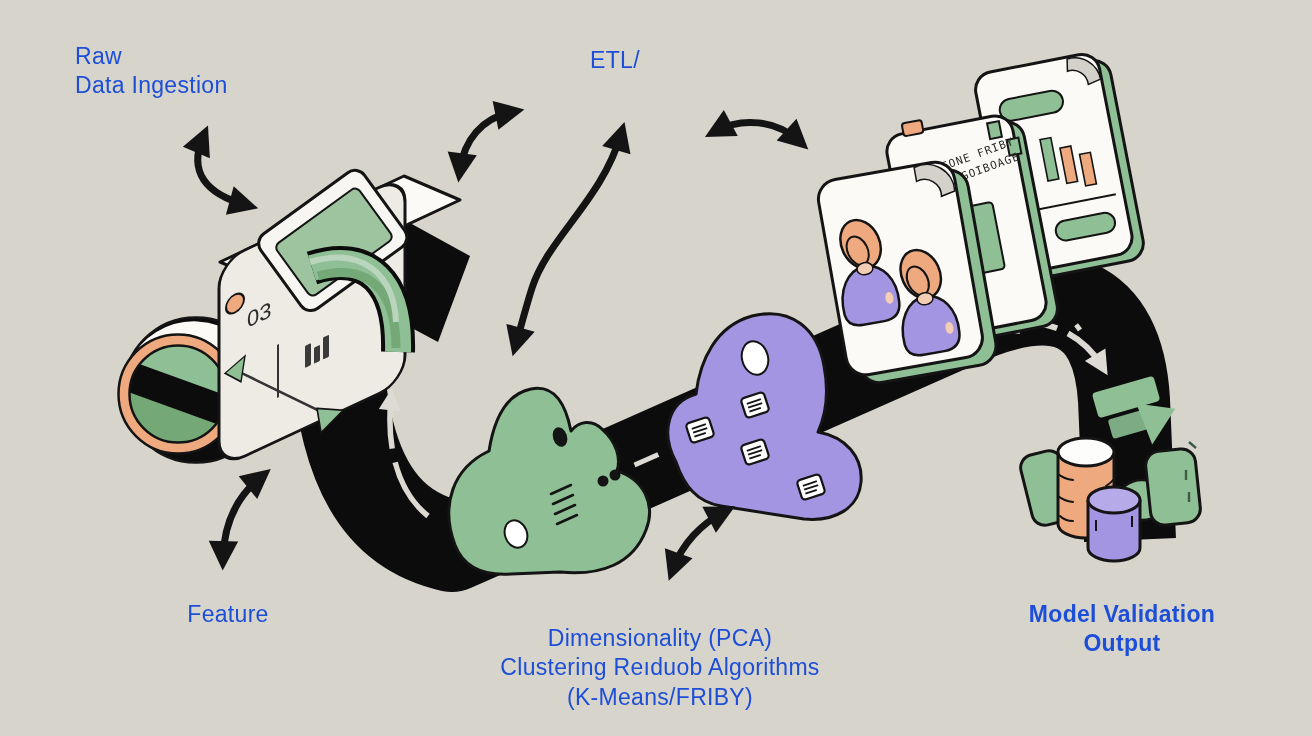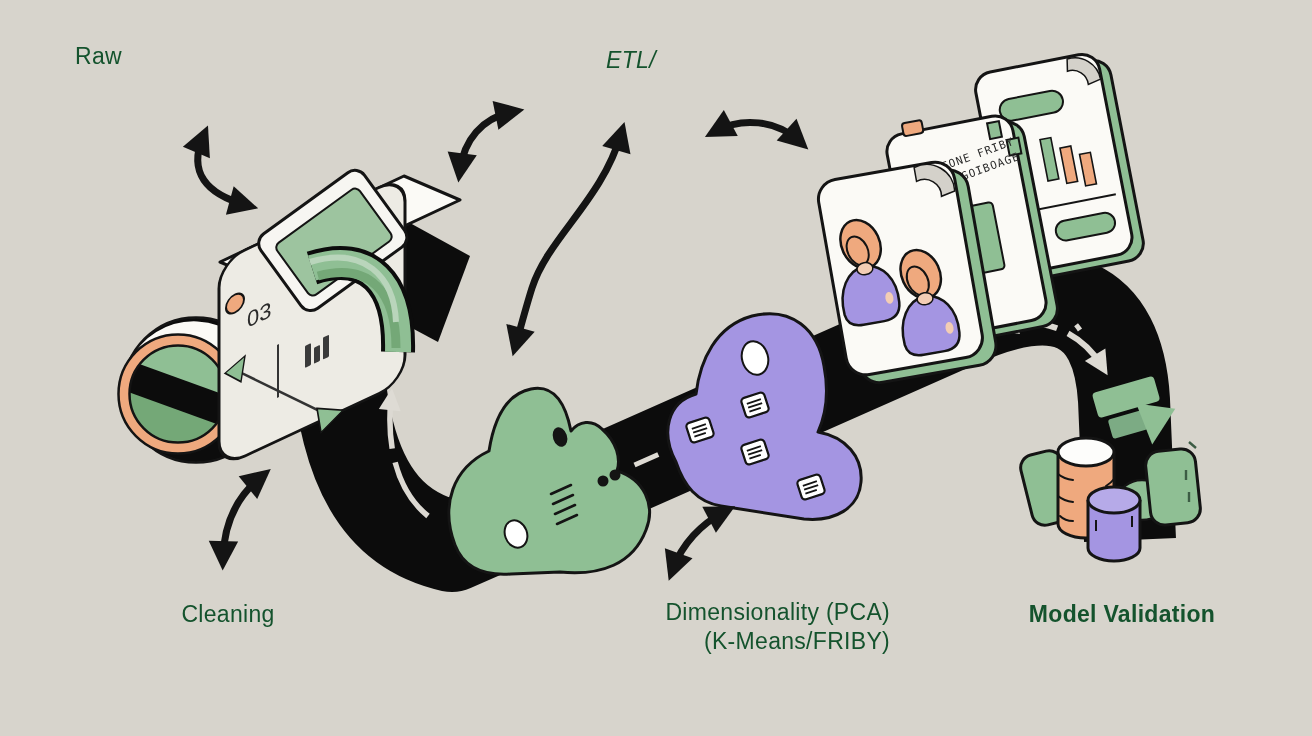--- a/index.html
+++ b/index.html
@@ -16,7 +16,7 @@
     font-size:23px;
     line-height:1.28;
     letter-spacing:.3px;
-    color:#14532d;
+    color:#1d4ed8;
   }
   .label span{display:block;}
   .center{text-align:center;}

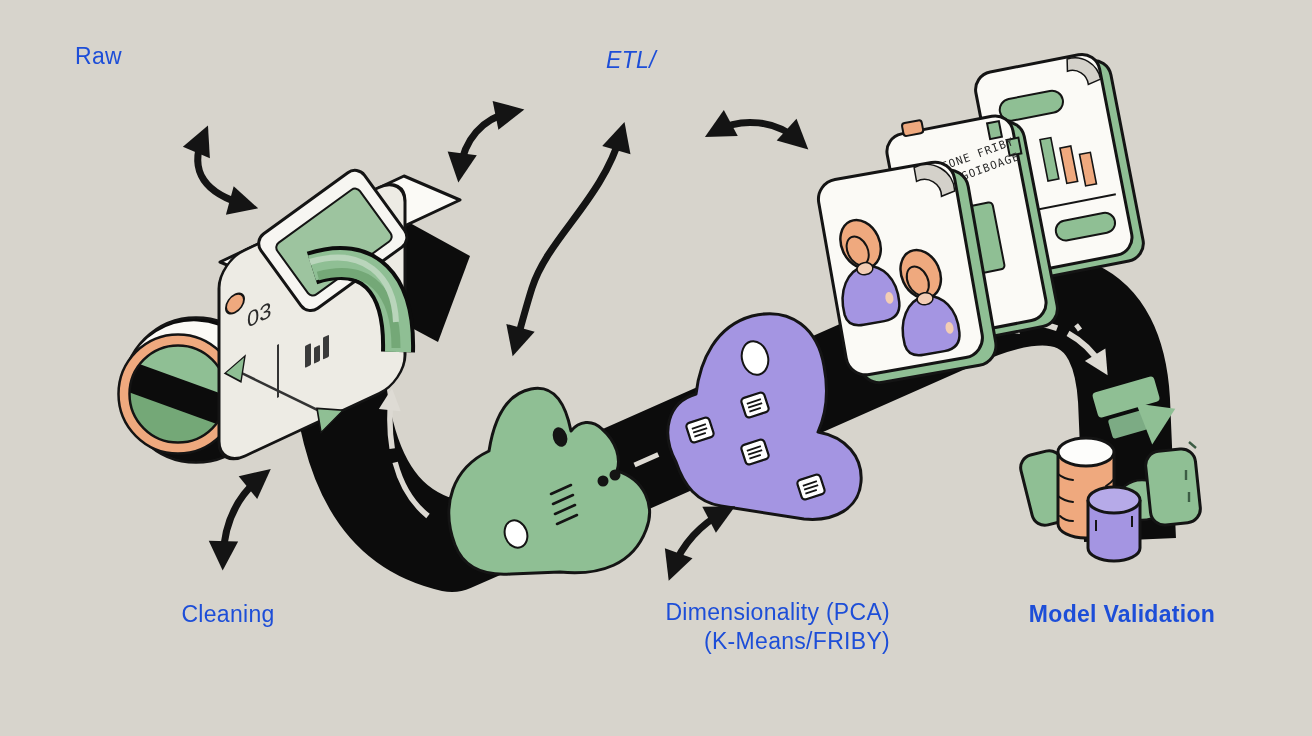--- a/index.html
+++ b/index.html
@@ -220,7 +220,7 @@
   <span>Raw</span>
 </div>
 
-<div class="label center" style="left:536px;top:46px;width:190px;font-style:italic;">
+<div class="label center" style="left:520px;top:46px;width:190px;">
   <span>ETL/</span>
 </div>
 

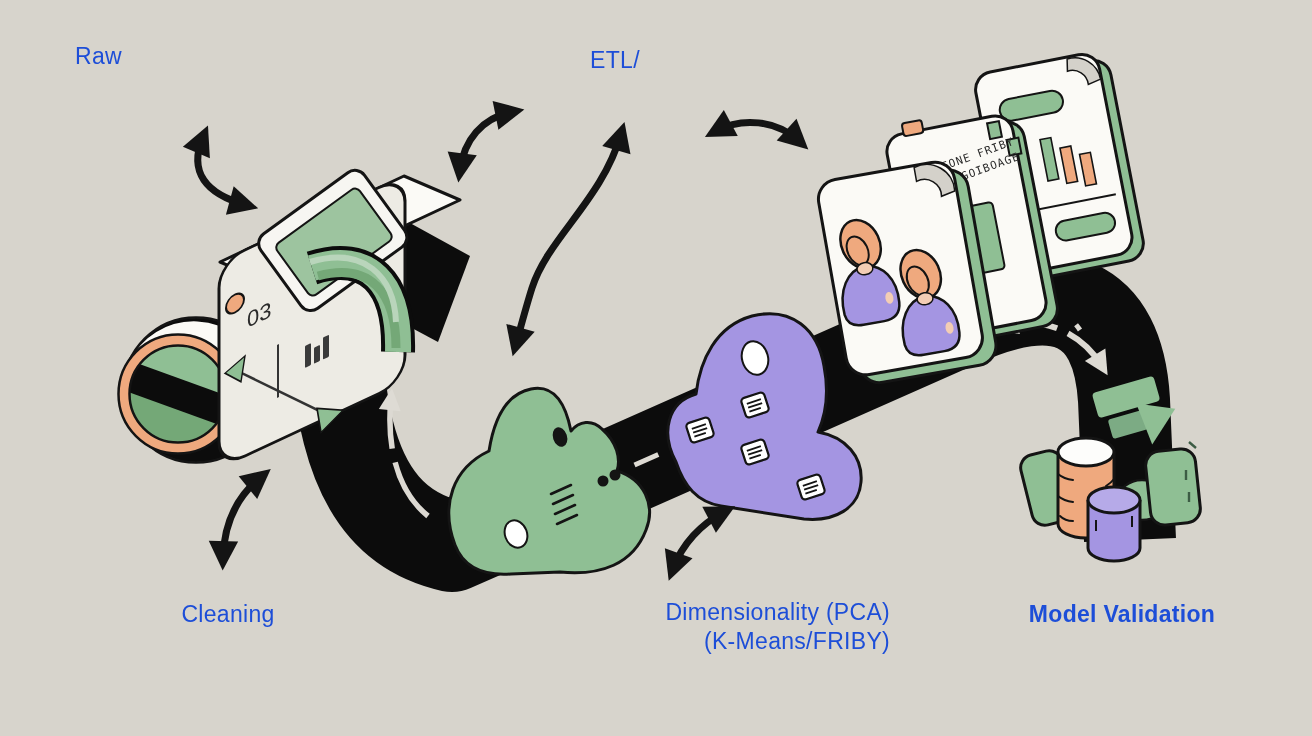--- a/index.html
+++ b/index.html
@@ -218,6 +218,7 @@
 
 <div class="label" style="left:75px;top:42px;width:250px;">
   <span>Raw</span>
+  <span>Data Ingestion</span>
 </div>
 
 <div class="label center" style="left:520px;top:46px;width:190px;">

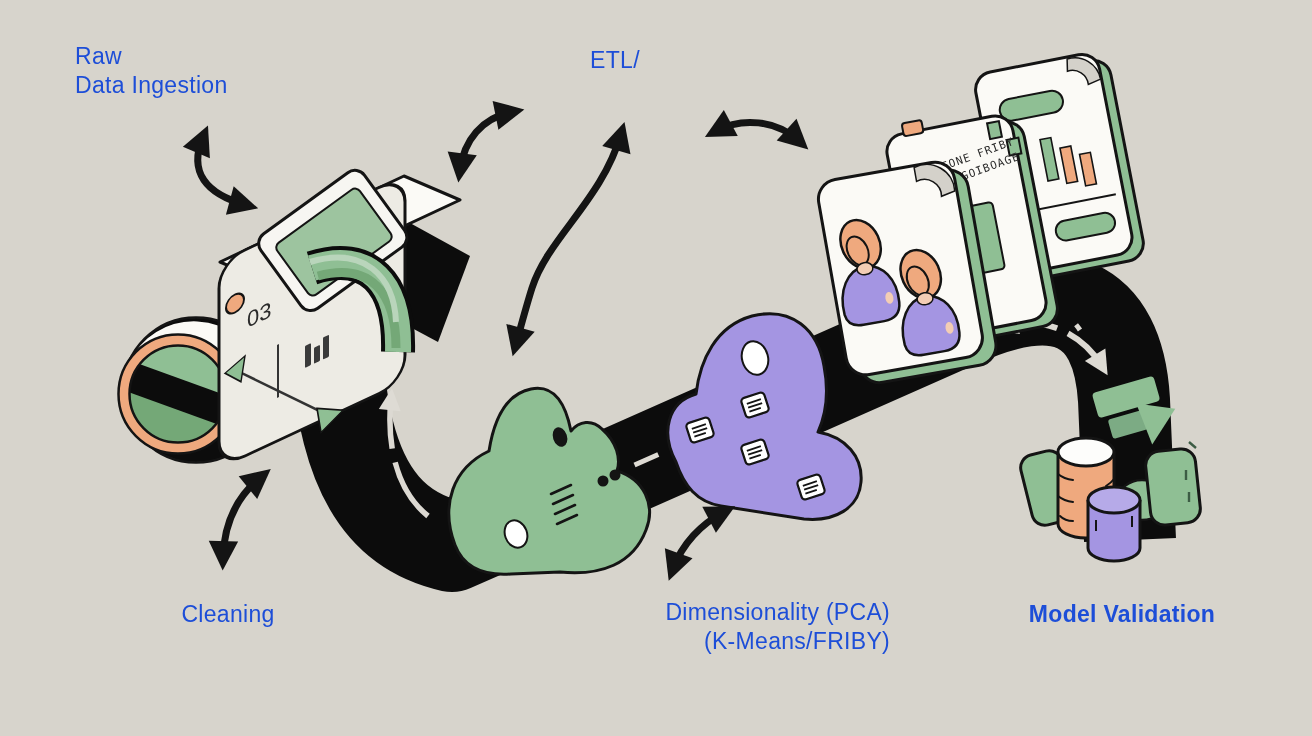--- a/index.html
+++ b/index.html
@@ -226,7 +226,7 @@
 </div>
 
 <div class="label center" style="left:118px;top:600px;width:220px;">
-  <span>Cleaning</span>
+  <span>Feature</span>
 </div>
 
 <div class="label center" style="left:430px;top:598px;width:460px;text-align:right;">

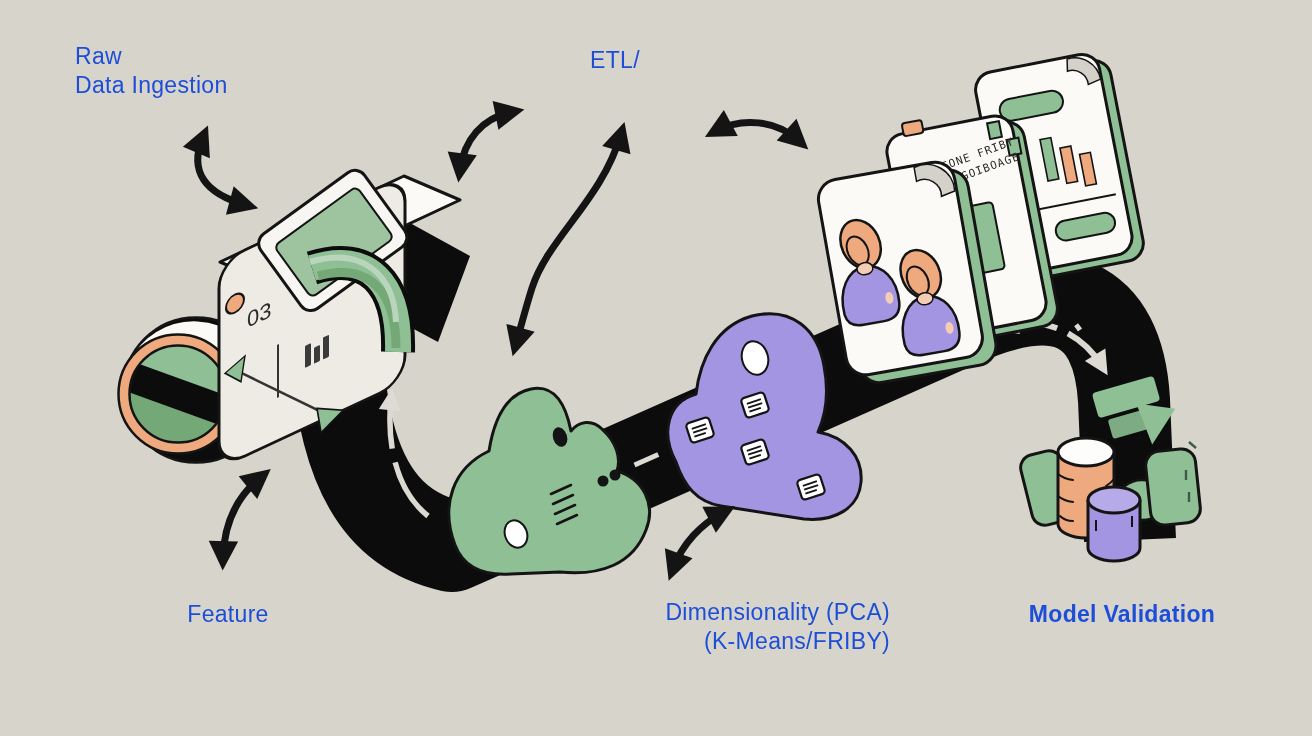--- a/index.html
+++ b/index.html
@@ -229,7 +229,7 @@
   <span>Feature</span>
 </div>
 
-<div class="label center" style="left:430px;top:598px;width:460px;text-align:right;">
+<div class="label center" style="left:430px;top:624px;width:460px;">
   <span>Dimensionality (PCA)</span>
   <span>(K-Means/FRIBY)</span>
 </div>

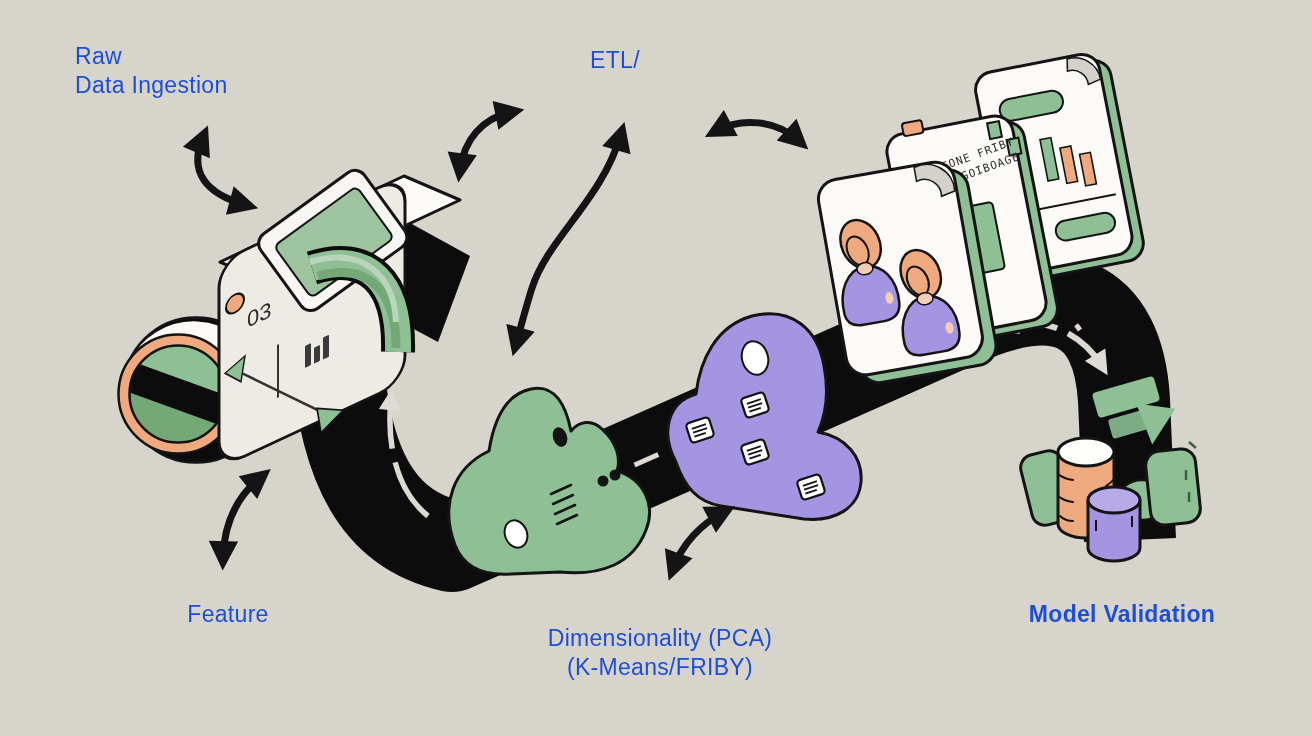--- a/index.html
+++ b/index.html
@@ -236,6 +236,7 @@
 
 <div class="label center" style="left:990px;top:600px;width:264px;font-weight:bold;">
   <span>Model Validation</span>
+  <span>Output</span>
 </div>
 
 </div>

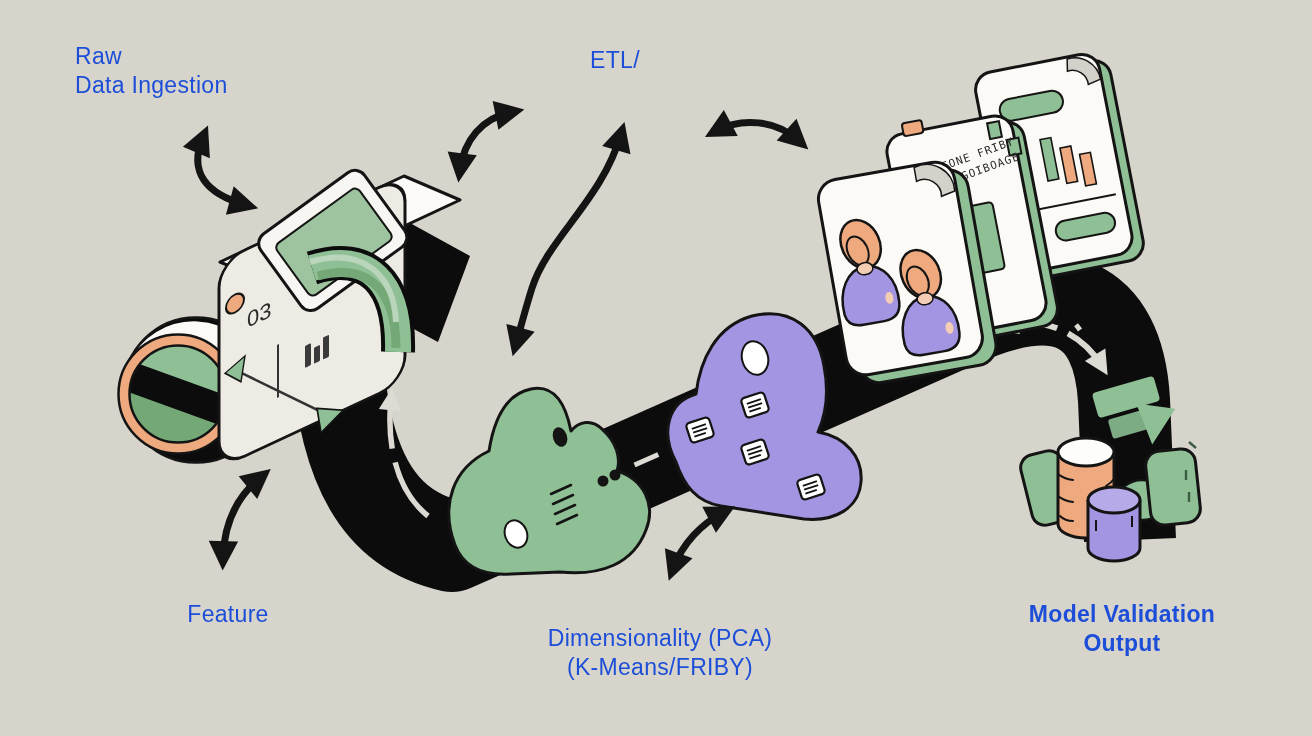--- a/index.html
+++ b/index.html
@@ -231,6 +231,7 @@
 
 <div class="label center" style="left:430px;top:624px;width:460px;">
   <span>Dimensionality (PCA)</span>
+  <span>Clustering Reıduob Algorithms</span>
   <span>(K-Means/FRIBY)</span>
 </div>
 

